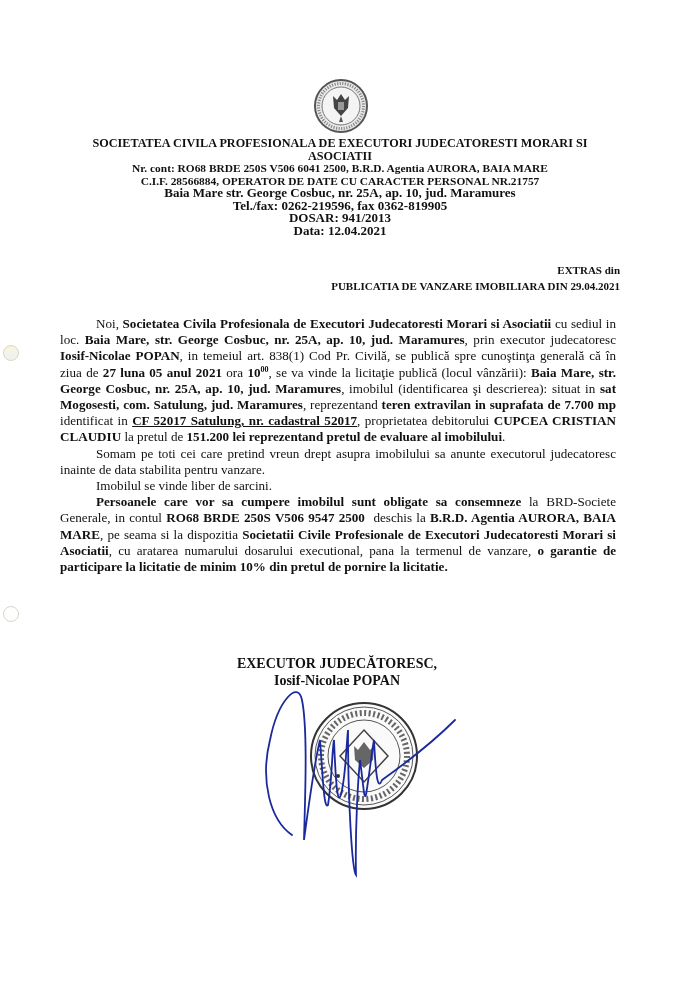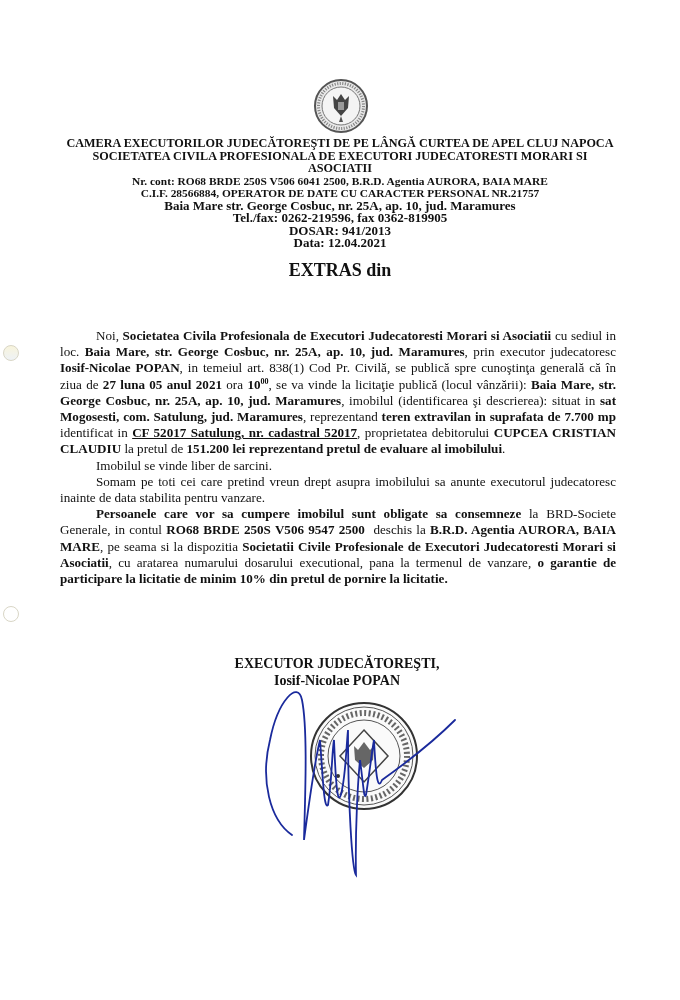--- a/index.html
+++ b/index.html
@@ -44,7 +44,6 @@
   </svg>
 
   <div class="header">
-    <div class="l1">CAMERA EXECUTORILOR JUDECĂTOREŞTI DE PE LÂNGĂ CURTEA DE APEL CLUJ NAPOCA</div>
     <div class="l2">SOCIETATEA CIVILA PROFESIONALA DE EXECUTORI JUDECATORESTI MORARI SI ASOCIATII</div>
     <div class="l3">Nr. cont: RO68 BRDE 250S V506 6041 2500, B.R.D. Agentia AURORA, BAIA MARE</div>
     <div class="l3">C.I.F.  28566884, OPERATOR DE DATE CU CARACTER PERSONAL NR.21757</div>

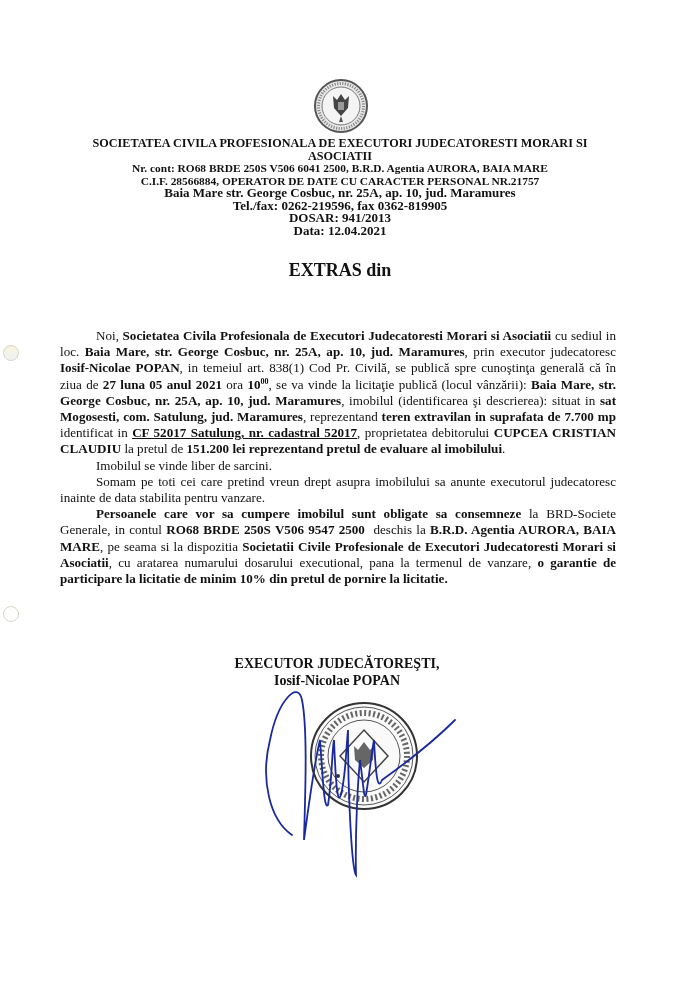--- a/index.html
+++ b/index.html
@@ -12,8 +12,8 @@
   .header .l1, .header .l2 { font-size: 12.2px; }
   .header .l3 { font-size: 11.4px; }
   .header .small { font-size: 13px; }
-  .title { position: absolute; left: 60px; top: 263px; width: 560px; text-align: center;
-           font-weight: bold; font-size: 18px; line-height: 15.5px; }
+  .title { position: absolute; left: 60px; top: 263px; width: 560px; text-align: right;
+           font-weight: bold; font-size: 11px; line-height: 15.5px; }
   .body { position: absolute; left: 60px; top: 328px; width: 556px; font-size: 13.1px;
           line-height: 16.2px; text-align: justify; }
   .body p { margin: 0; text-indent: 36px; }

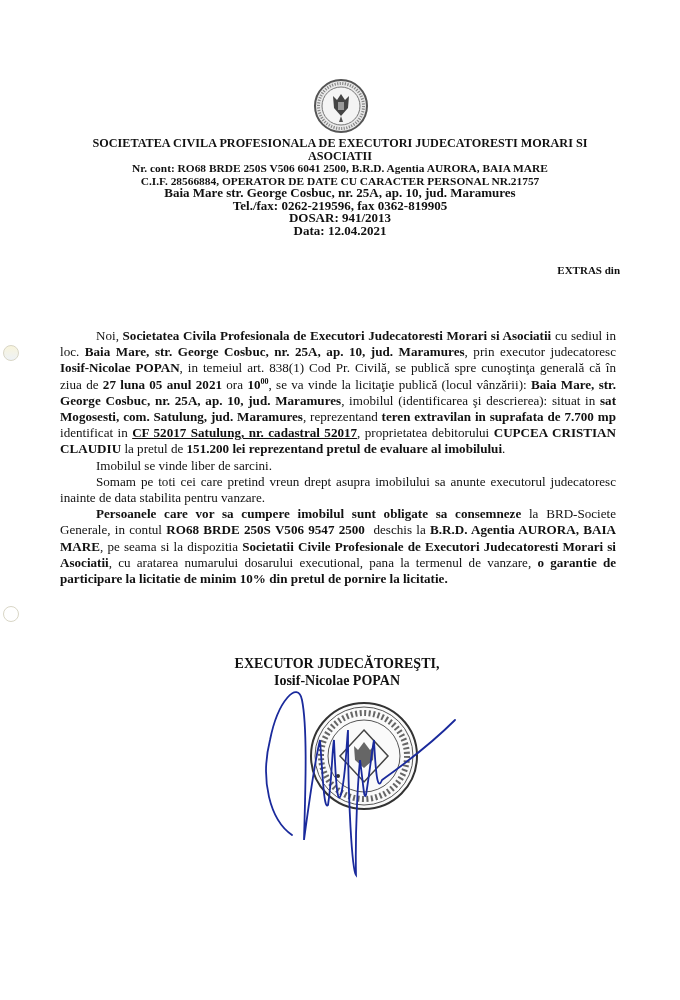--- a/index.html
+++ b/index.html
@@ -55,6 +55,7 @@
 
   <div class="title">
     <div>EXTRAS din</div>
+    <div>PUBLICATIA DE VANZARE IMOBILIARA DIN 29.04.2021</div>
   </div>
 
   <div class="body">

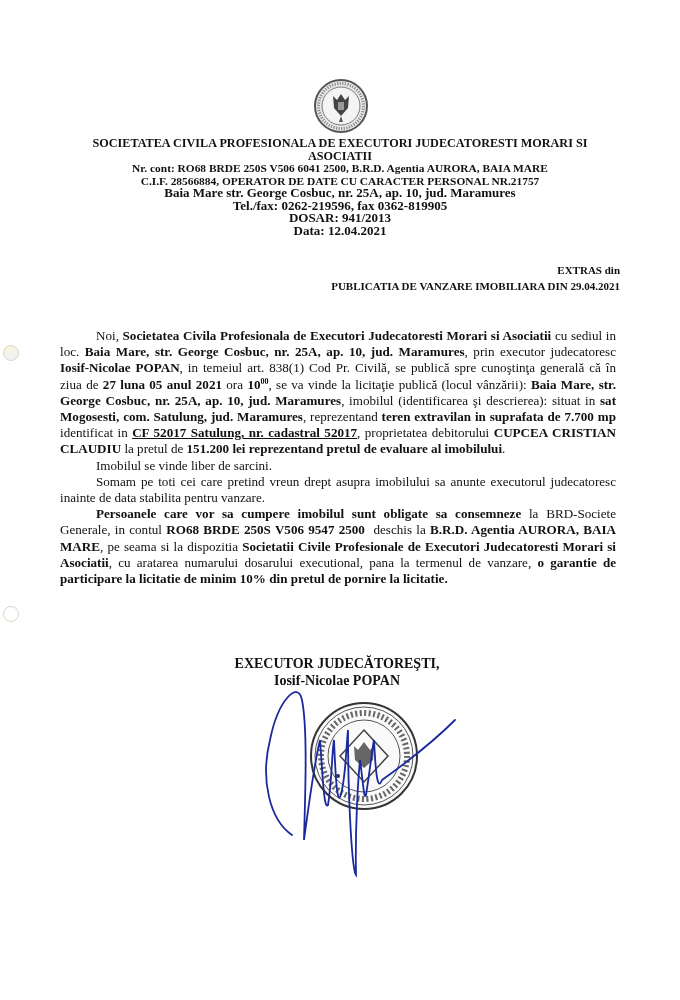--- a/index.html
+++ b/index.html
@@ -14,7 +14,7 @@
   .header .small { font-size: 13px; }
   .title { position: absolute; left: 60px; top: 263px; width: 560px; text-align: right;
            font-weight: bold; font-size: 11px; line-height: 15.5px; }
-  .body { position: absolute; left: 60px; top: 328px; width: 556px; font-size: 13.1px;
+  .body { position: absolute; left: 60px; top: 316px; width: 556px; font-size: 13.1px;
           line-height: 16.2px; text-align: justify; }
   .body p { margin: 0; text-indent: 36px; }
   .body b { font-weight: bold; }

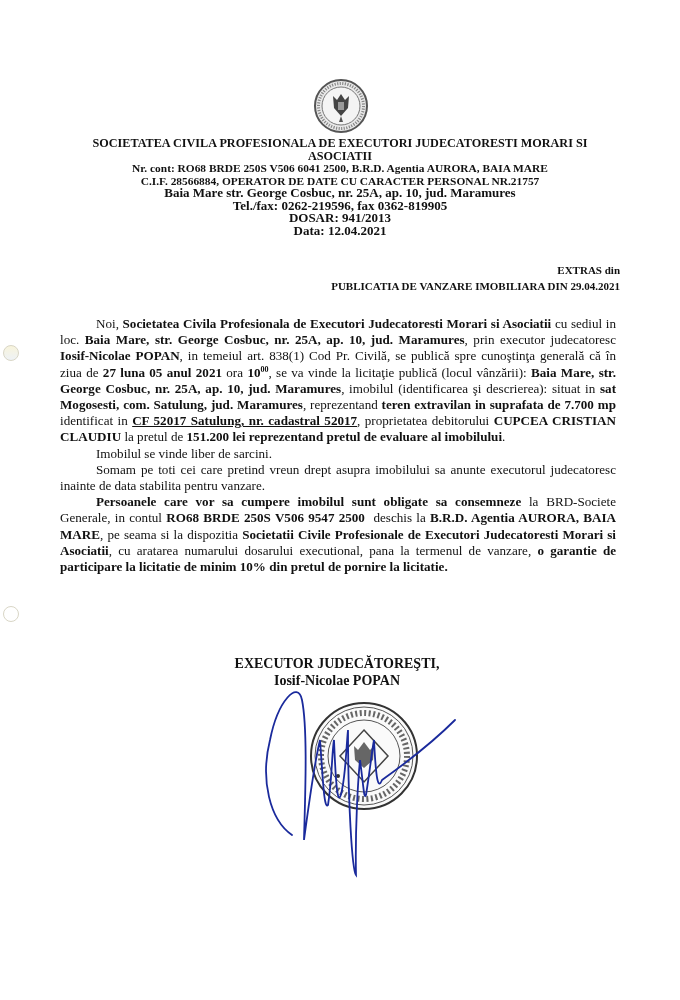--- a/index.html
+++ b/index.html
@@ -60,8 +60,8 @@
 
   <div class="body">
     <p><span>Noi, </span><b>Societatea Civila Profesionala de Executori Judecatoresti Morari si Asociatii</b><span> cu sediul in loc. </span><b>Baia Mare, str. George Cosbuc, nr. 25A, ap. 10, jud. Maramures</b><span>, prin executor judecatoresc </span><b>Iosif-Nicolae POPAN</b><span>, in temeiul art. 838(1) Cod Pr. Civilă, se publică spre cunoştinţa generală că în ziua de </span><b>27 luna 05 anul 2021</b><span> ora </span><b><span>10</span><sup>00</sup></b><span>, se va vinde la licitaţie publică (locul vânzării): </span><b>Baia Mare, str. George Cosbuc, nr. 25A, ap. 10, jud. Maramures</b><span>, imobilul (identificarea şi descrierea): situat in </span><b>sat Mogosesti, com. Satulung, jud. Maramures</b><span>, reprezentand </span><b>teren extravilan in suprafata de 7.700 mp</b><span> identificat in </span><b><u>CF 52017 Satulung, nr. cadastral 52017</u></b><span>, proprietatea debitorului </span><b>CUPCEA CRISTIAN CLAUDIU</b><span> la pretul de </span><b>151.200 lei reprezentand pretul de evaluare al imobilului</b><span>.</span></p>
+    <p>Somam pe toti cei care pretind vreun drept asupra imobilului sa anunte executorul judecatoresc inainte de data stabilita pentru vanzare.</p>
     <p>Imobilul se vinde liber de sarcini.</p>
-    <p>Somam pe toti cei care pretind vreun drept asupra imobilului sa anunte executorul judecatoresc inainte de data stabilita pentru vanzare.</p>
     <p><b>Persoanele care vor sa cumpere imobilul sunt obligate sa consemneze</b><span> la BRD-Societe Generale, in contul </span><b>RO68 BRDE 250S V506 9547 2500</b><span style="white-space:pre-wrap">  deschis la </span><b>B.R.D. Agentia AURORA, BAIA MARE</b><span>, pe seama si la dispozitia </span><b>Societatii Civile Profesionale de Executori Judecatoresti Morari si Asociatii</b><span>, cu aratarea numarului dosarului executional, pana la termenul de vanzare, </span><b>o garantie de participare la licitatie de minim 10% din pretul de pornire la licitatie.</b></p>
   </div>
 

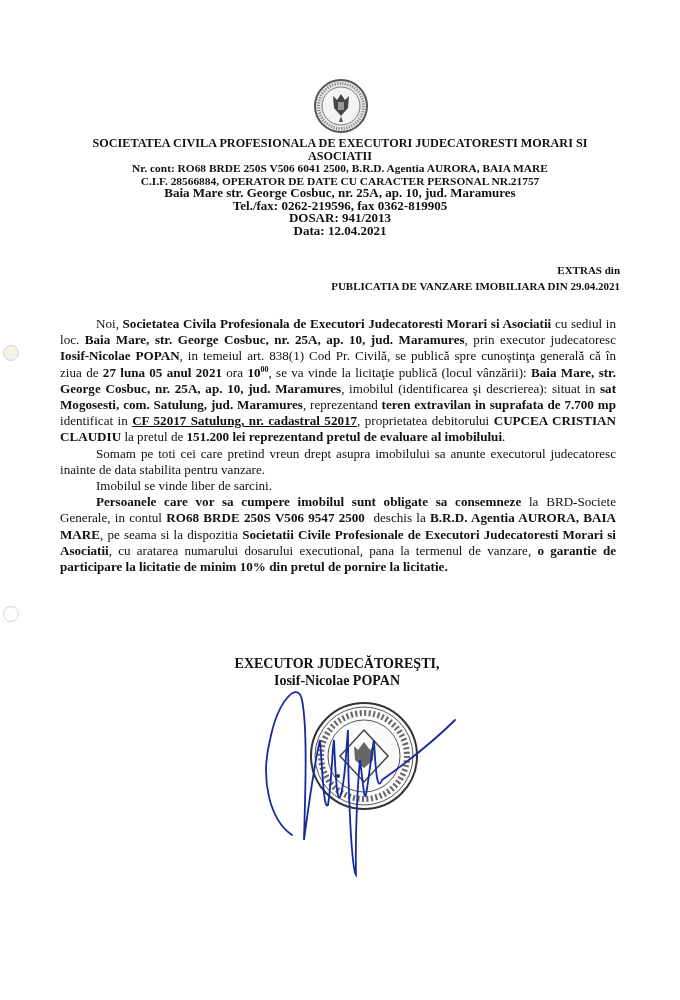--- a/index.html
+++ b/index.html
@@ -66,7 +66,7 @@
   </div>
 
   <div class="sig-block">
-    <div>EXECUTOR JUDECĂTOREŞTI,</div>
+    <div>EXECUTOR JUDECĂTORESC,</div>
     <div>Iosif-Nicolae POPAN</div>
   </div>
 

